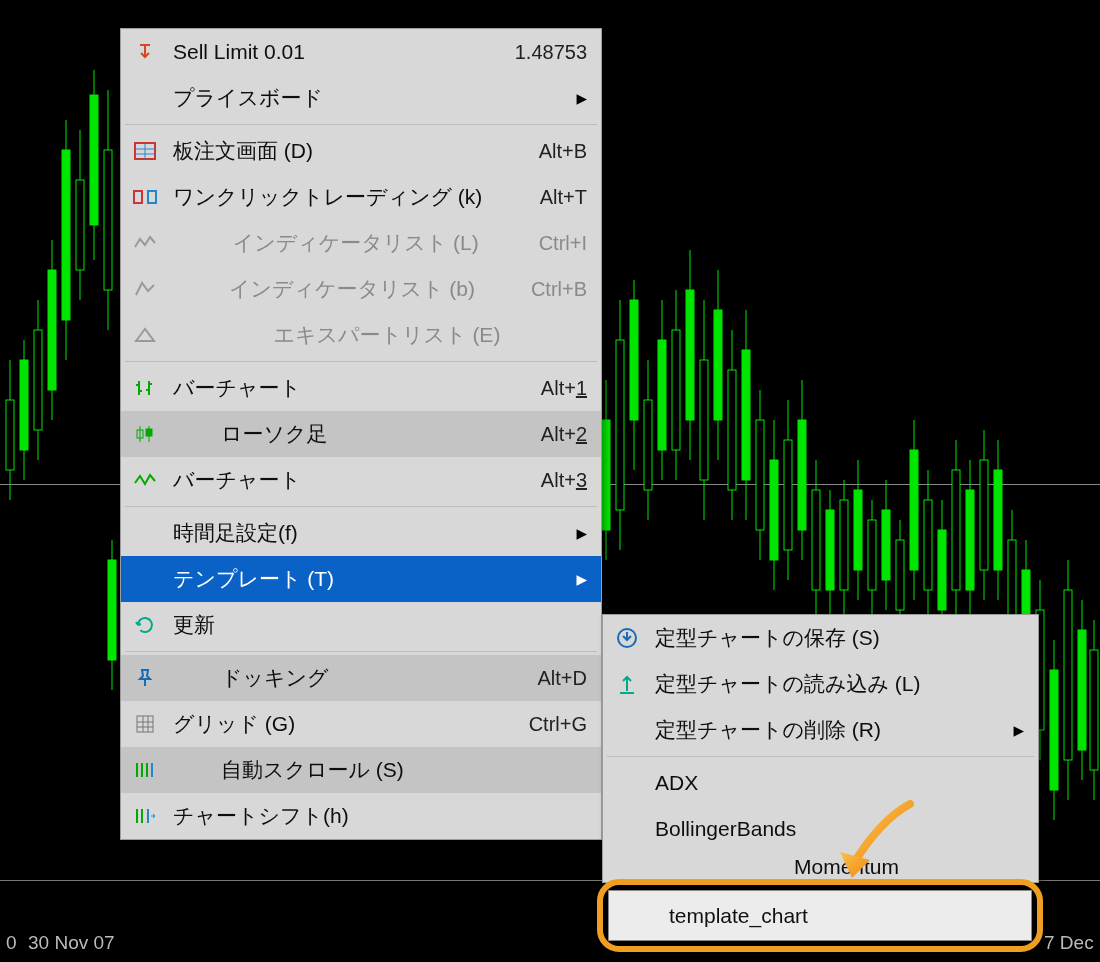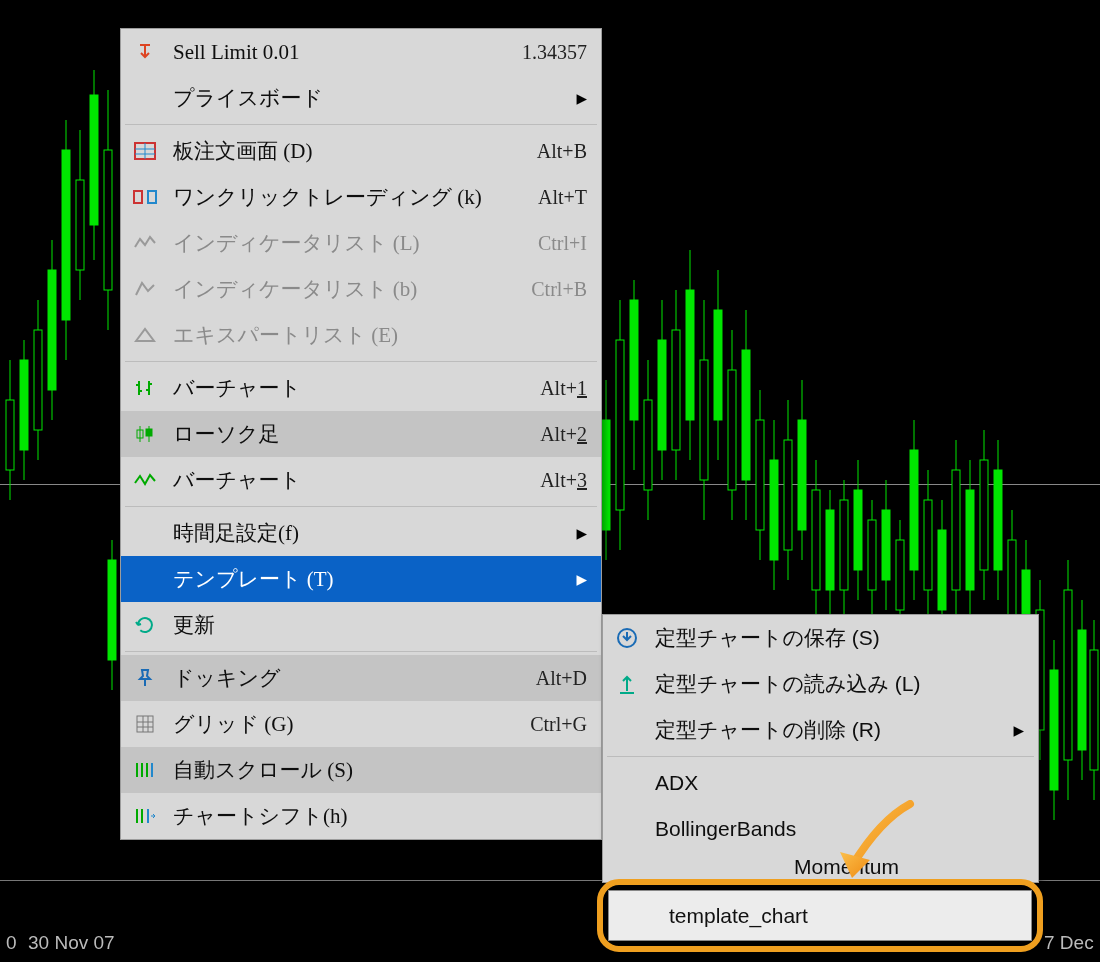--- a/index.html
+++ b/index.html
@@ -9,7 +9,7 @@
   .hline { position:absolute; left:0; right:0; border-top:1px solid #888; }
 
   .menu { position:absolute; background:#d8d8d8; border:1px solid #9c9c9c; box-shadow:3px 3px 6px rgba(0,0,0,.35); }
-  .menu1 { left:120px; top:28px; width:480px;font-family:Liberation Serif, serif; }
+  .menu1 { left:120px; top:28px; width:480px; }
   .menu2 { left:602px; top:614px; width:435px; }
   .mrow { display:flex; align-items:center; height:46px; font-size:21px; color:#0e0e0e; position:relative; }
   .mrow .icon { width:36px; display:flex; justify-content:center; align-items:center; margin-left:6px; margin-right:10px; }

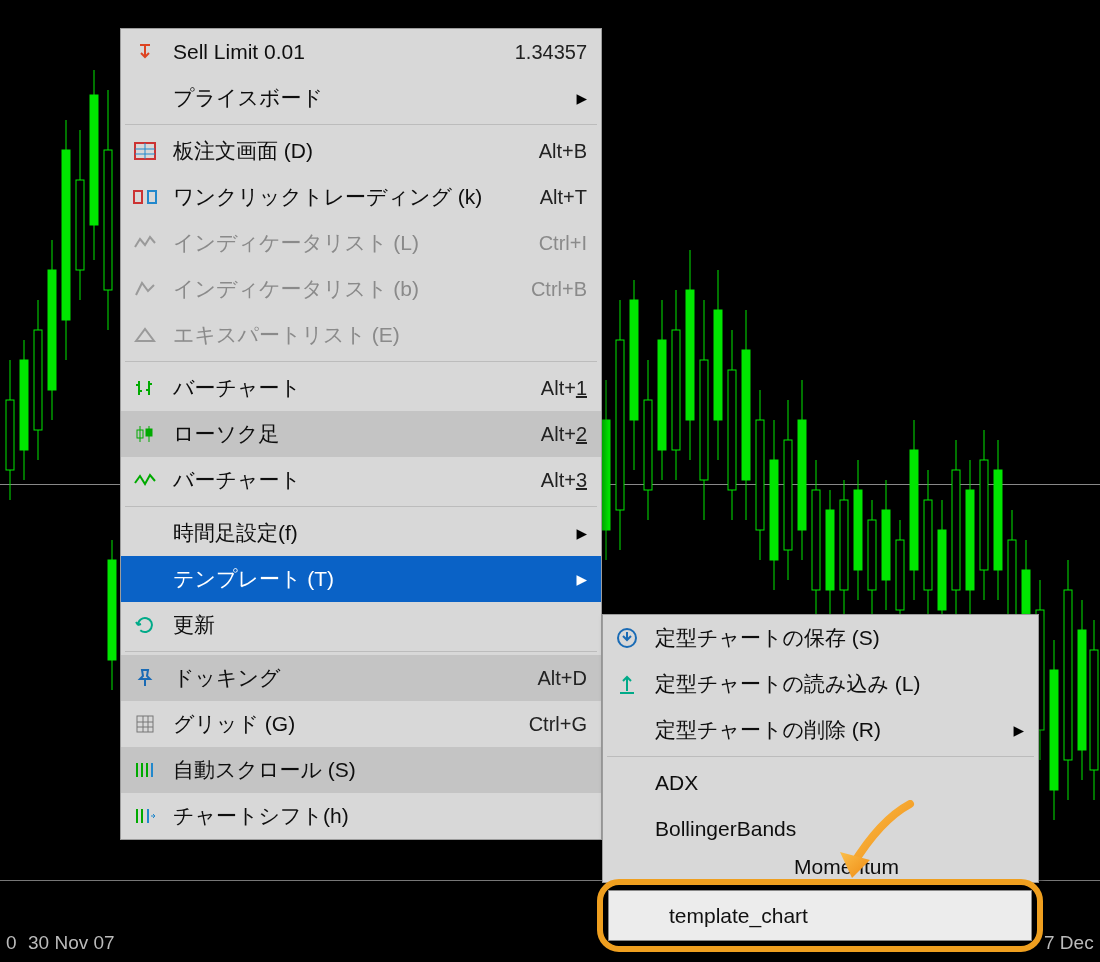--- a/index.html
+++ b/index.html
@@ -148,7 +148,7 @@
         </svg>
     </span>
     <span class="lbl">Sell Limit 0.01</span>
-    <span class="hint">1.34357</span>
+    <span class="hint">1.48753</span>
   </div>
   <div class="mrow noicon">
     <span class="lbl">プライスボード</span>

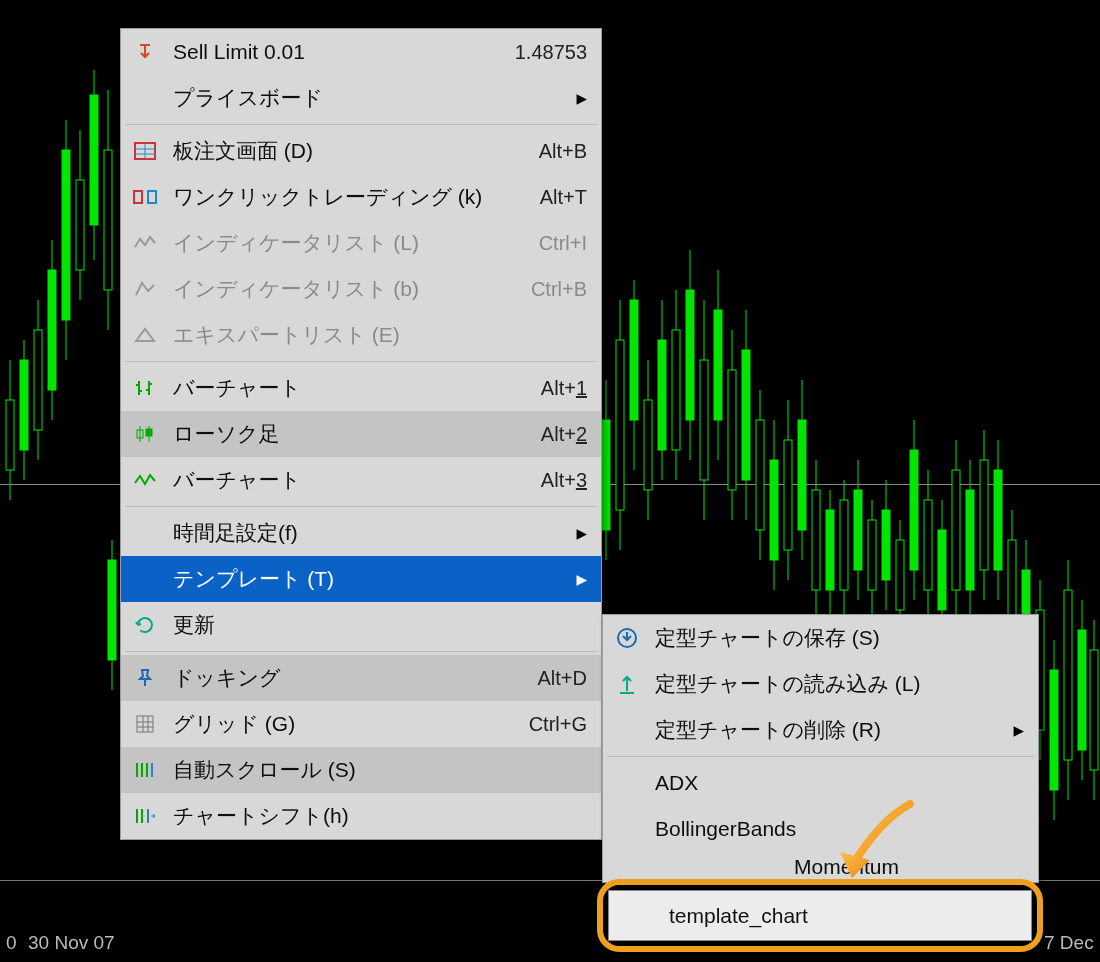--- a/index.html
+++ b/index.html
@@ -20,7 +20,7 @@
   .mrow.hl { background:#0a62c6; color:#fff; }
   .mrow.hl .hint,.mrow.hl .arrow{color:#fff;}
   .mrow.active { background:#c4c4c4; }
-  .mrow.dis { color:#8a8a8a; }
+  .mrow.dis { color:#8a8a8a;text-align:center; }
   .mrow.dis .hint{color:#8a8a8a;}
   .sep { height:1px; background:#bcbcbc; margin:3px 4px; }
   .u{ text-decoration:underline; }

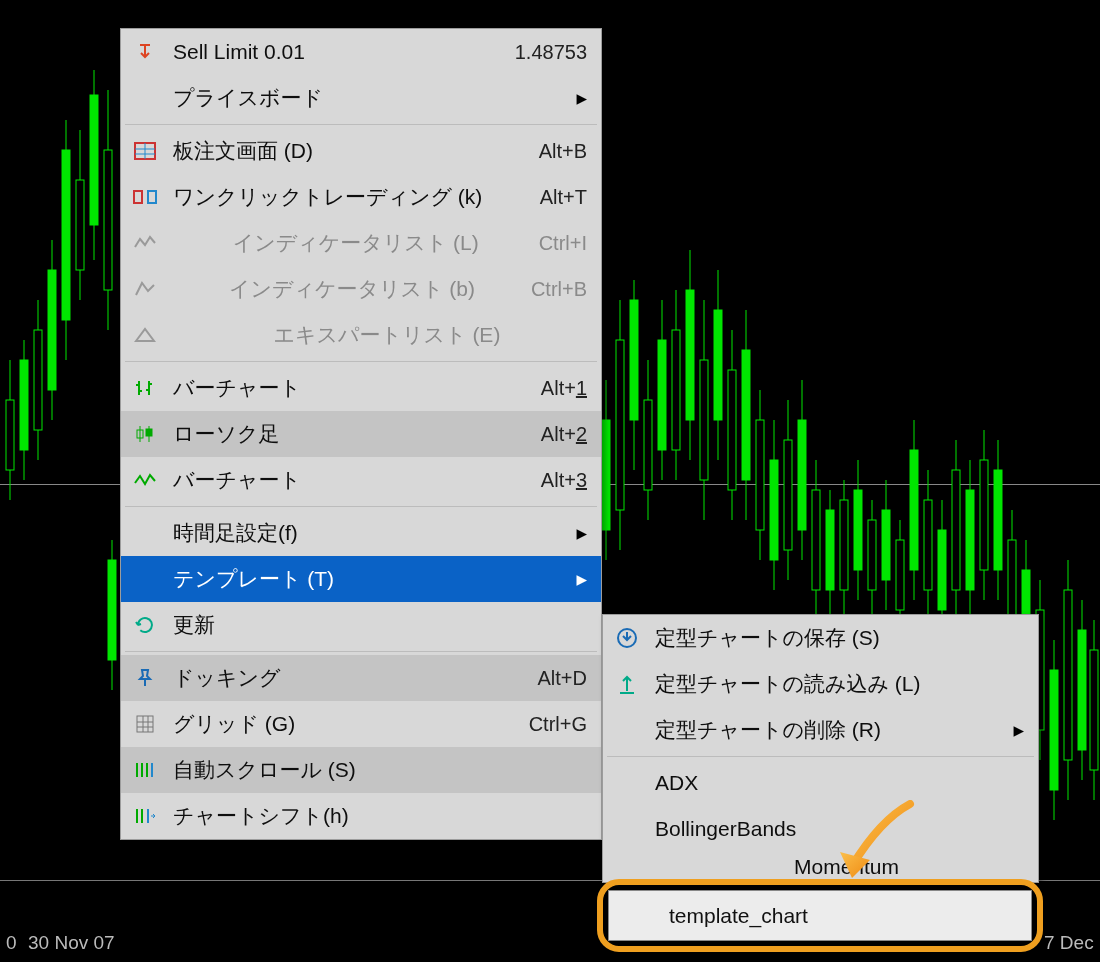--- a/index.html
+++ b/index.html
@@ -19,7 +19,7 @@
   .mrow.noicon .lbl { margin-left:52px; }
   .mrow.hl { background:#0a62c6; color:#fff; }
   .mrow.hl .hint,.mrow.hl .arrow{color:#fff;}
-  .mrow.active { background:#c4c4c4; }
+  .mrow.active { background:#c4c4c4;gap:48px; }
   .mrow.dis { color:#8a8a8a;text-align:center; }
   .mrow.dis .hint{color:#8a8a8a;}
   .sep { height:1px; background:#bcbcbc; margin:3px 4px; }

